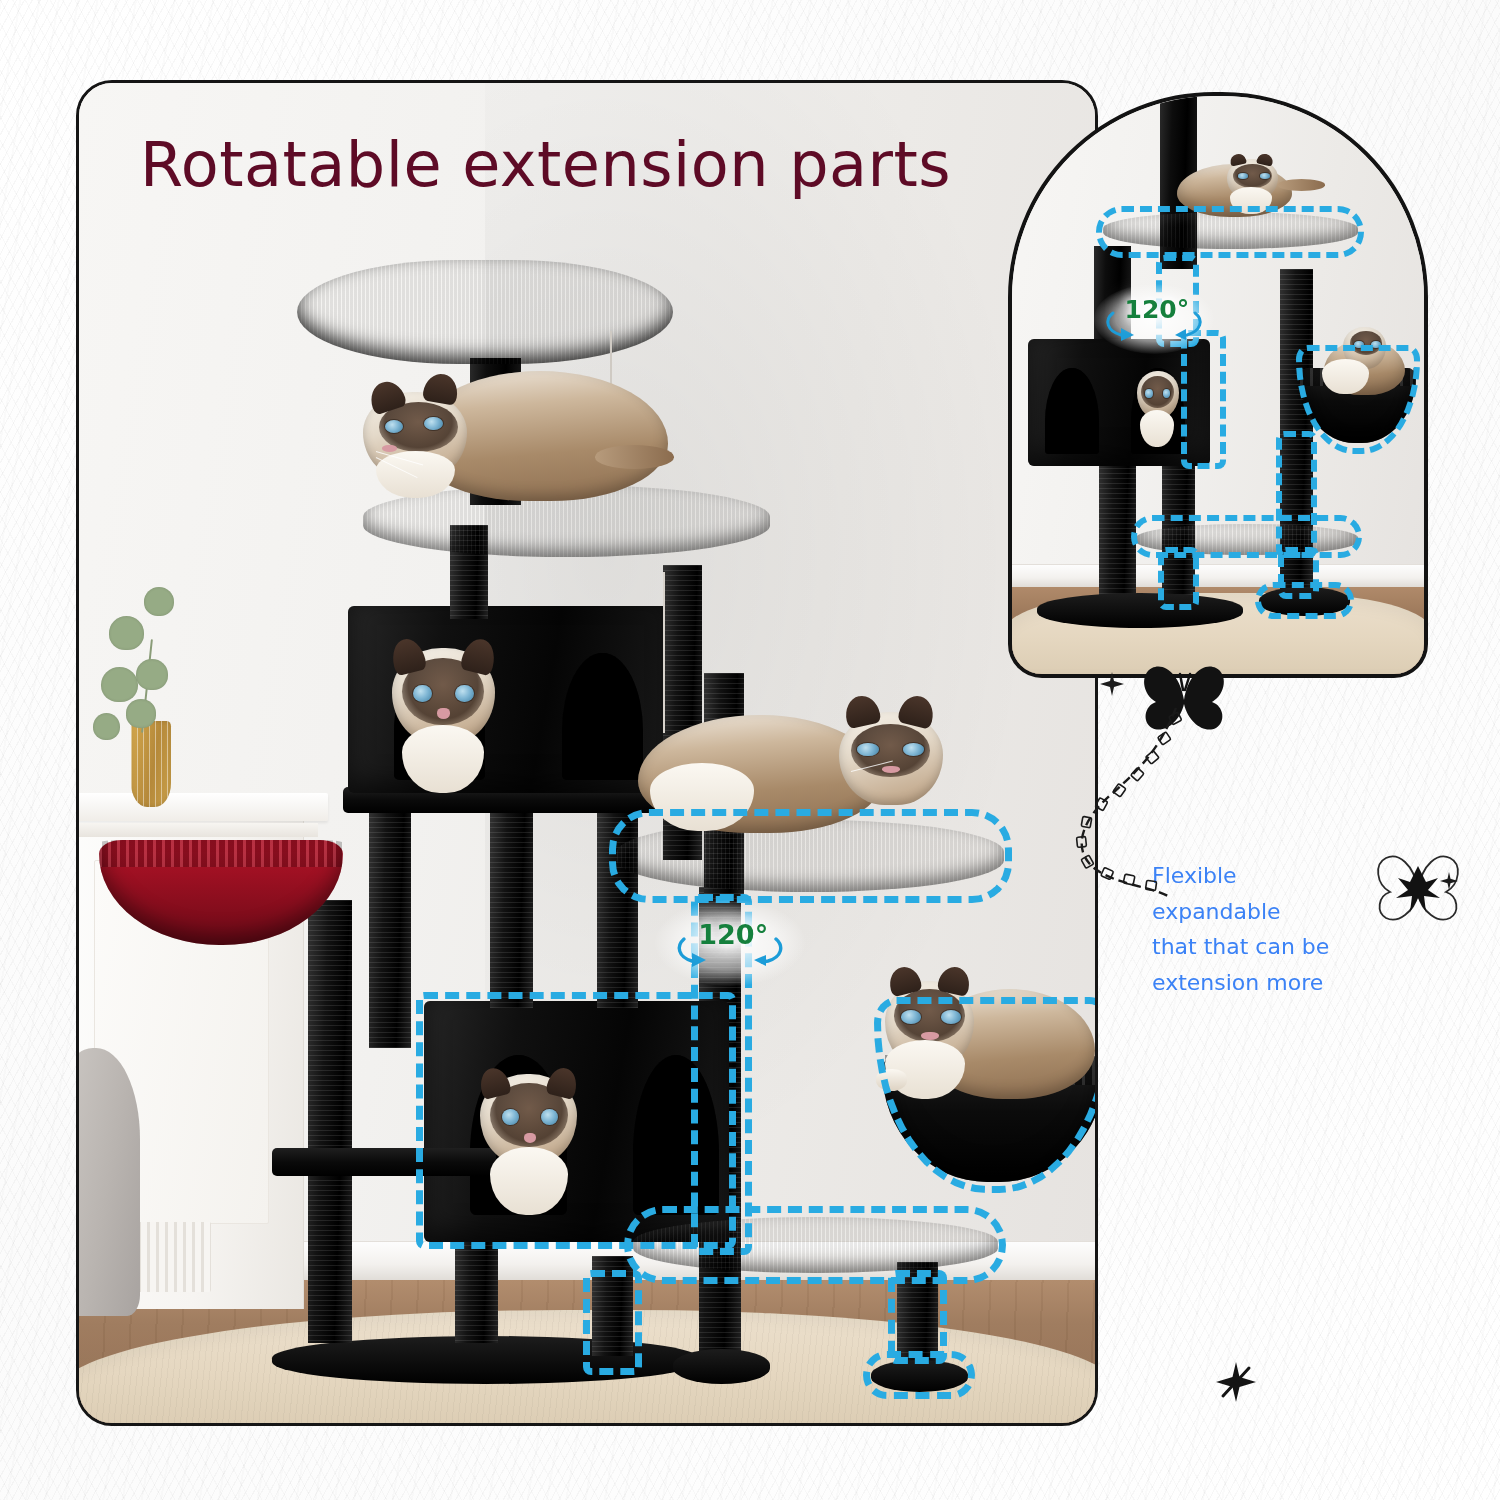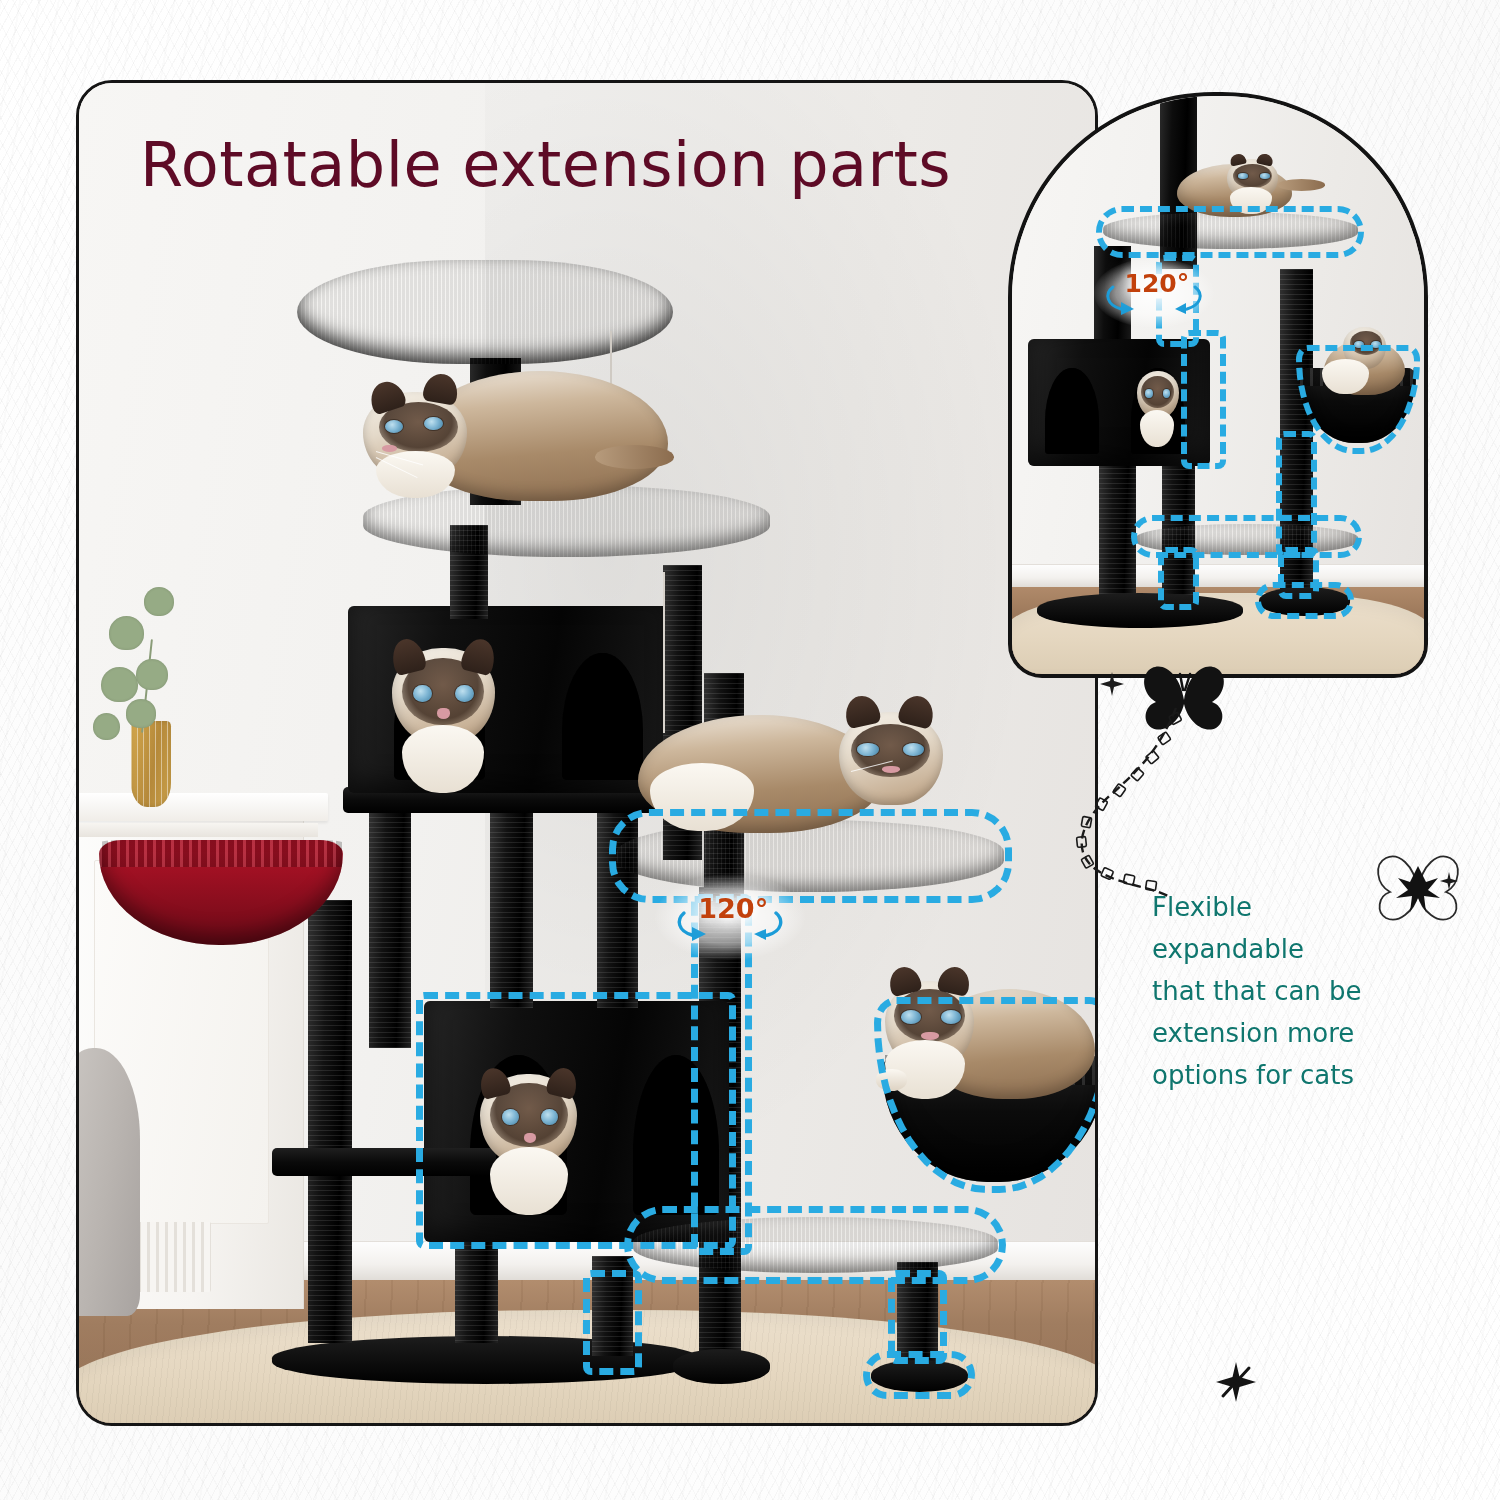--- a/index.html
+++ b/index.html
@@ -261,7 +261,7 @@
   .hl.pill{border-radius:40px;}
 
   
-  .rot-badge{position:absolute;color:#c2410c;}
+  .rot-badge{position:absolute;color:#15803d;margin-top:26px;}
   .rot-badge .deg{
     font-size:27px;font-weight:bold;letter-spacing:0px;
     font-family:"DejaVu Sans",sans-serif;

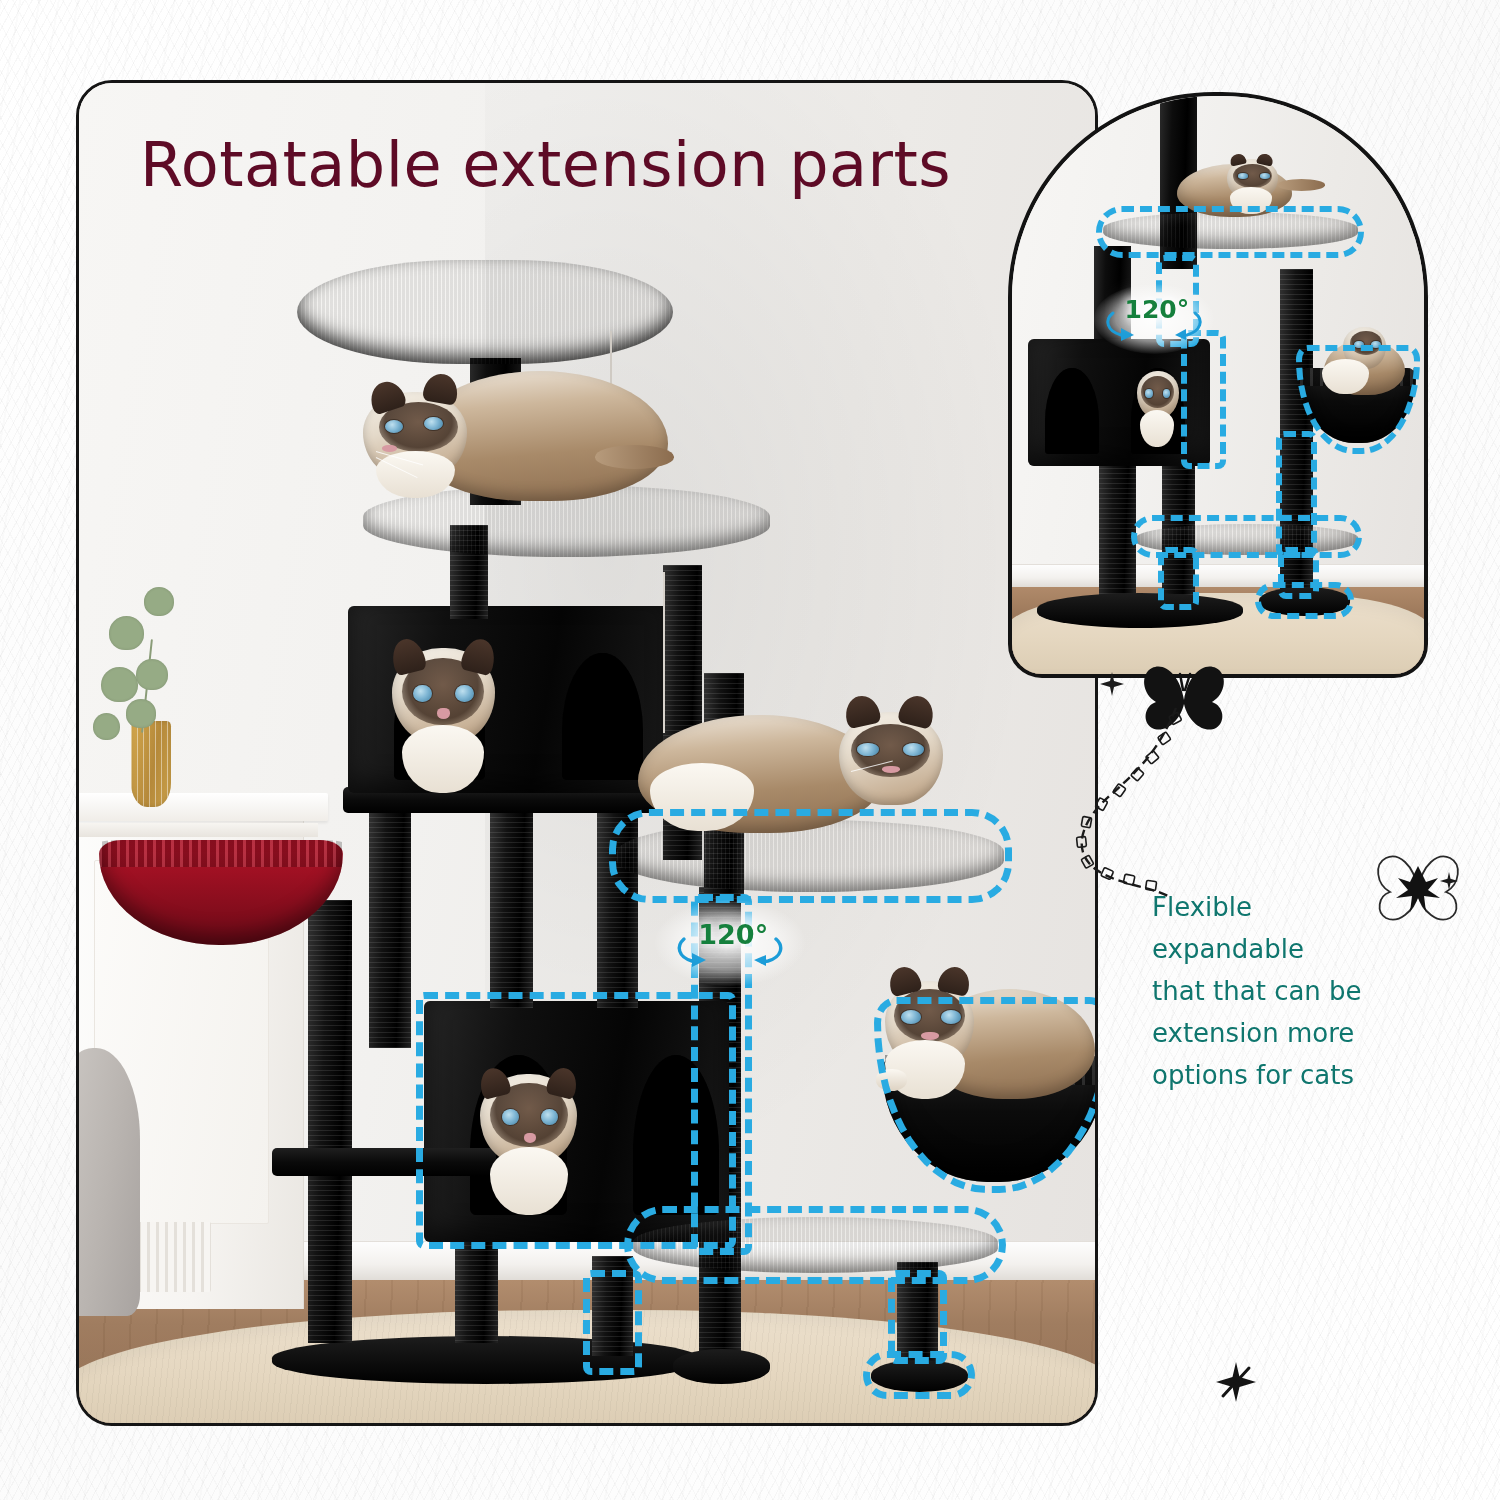--- a/index.html
+++ b/index.html
@@ -292,8 +292,8 @@
     letter-spacing:.5px;white-space:nowrap;
   }
   #body-copy{
-    position:absolute;left:1152px;top:886px;width:330px;
-    color:#0f766e;font-size:26px;line-height:1.62;
+    position:absolute;left:1152px;top:858px;width:330px;
+    color:#3b82f6;font-size:22px;line-height:1.62;
     font-family:"DejaVu Sans",sans-serif;
   }
   #body-copy .ln{display:block;white-space:nowrap;}

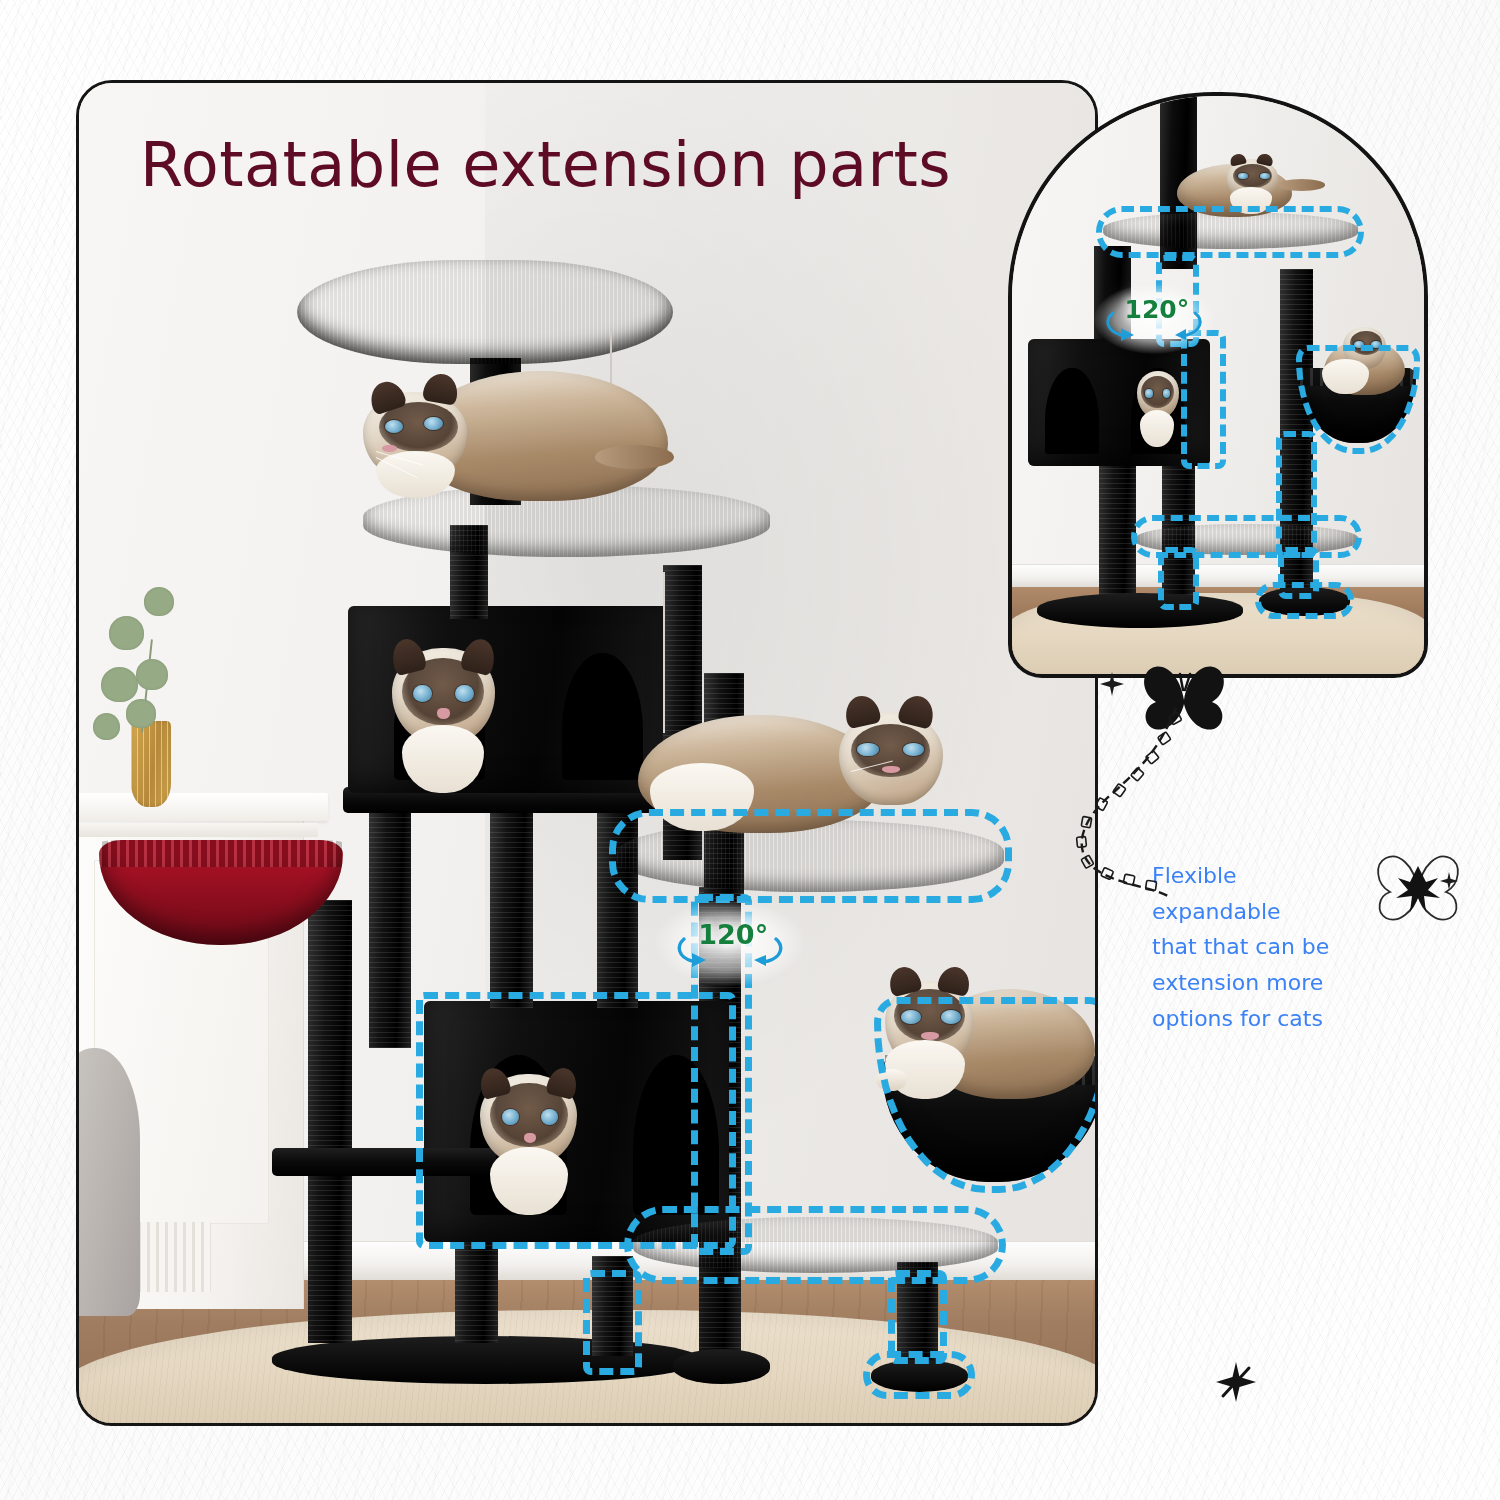--- a/index.html
+++ b/index.html
@@ -557,7 +557,6 @@
   <span class="ln">expandable</span>
   <span class="ln">that that can be</span>
   <span class="ln">extension more</span>
-  <span class="ln">options for cats</span>
 </div>
 
 <svg class="deco" style="left:1136px;top:660px;" width="96" height="76" viewBox="0 0 96 76">

